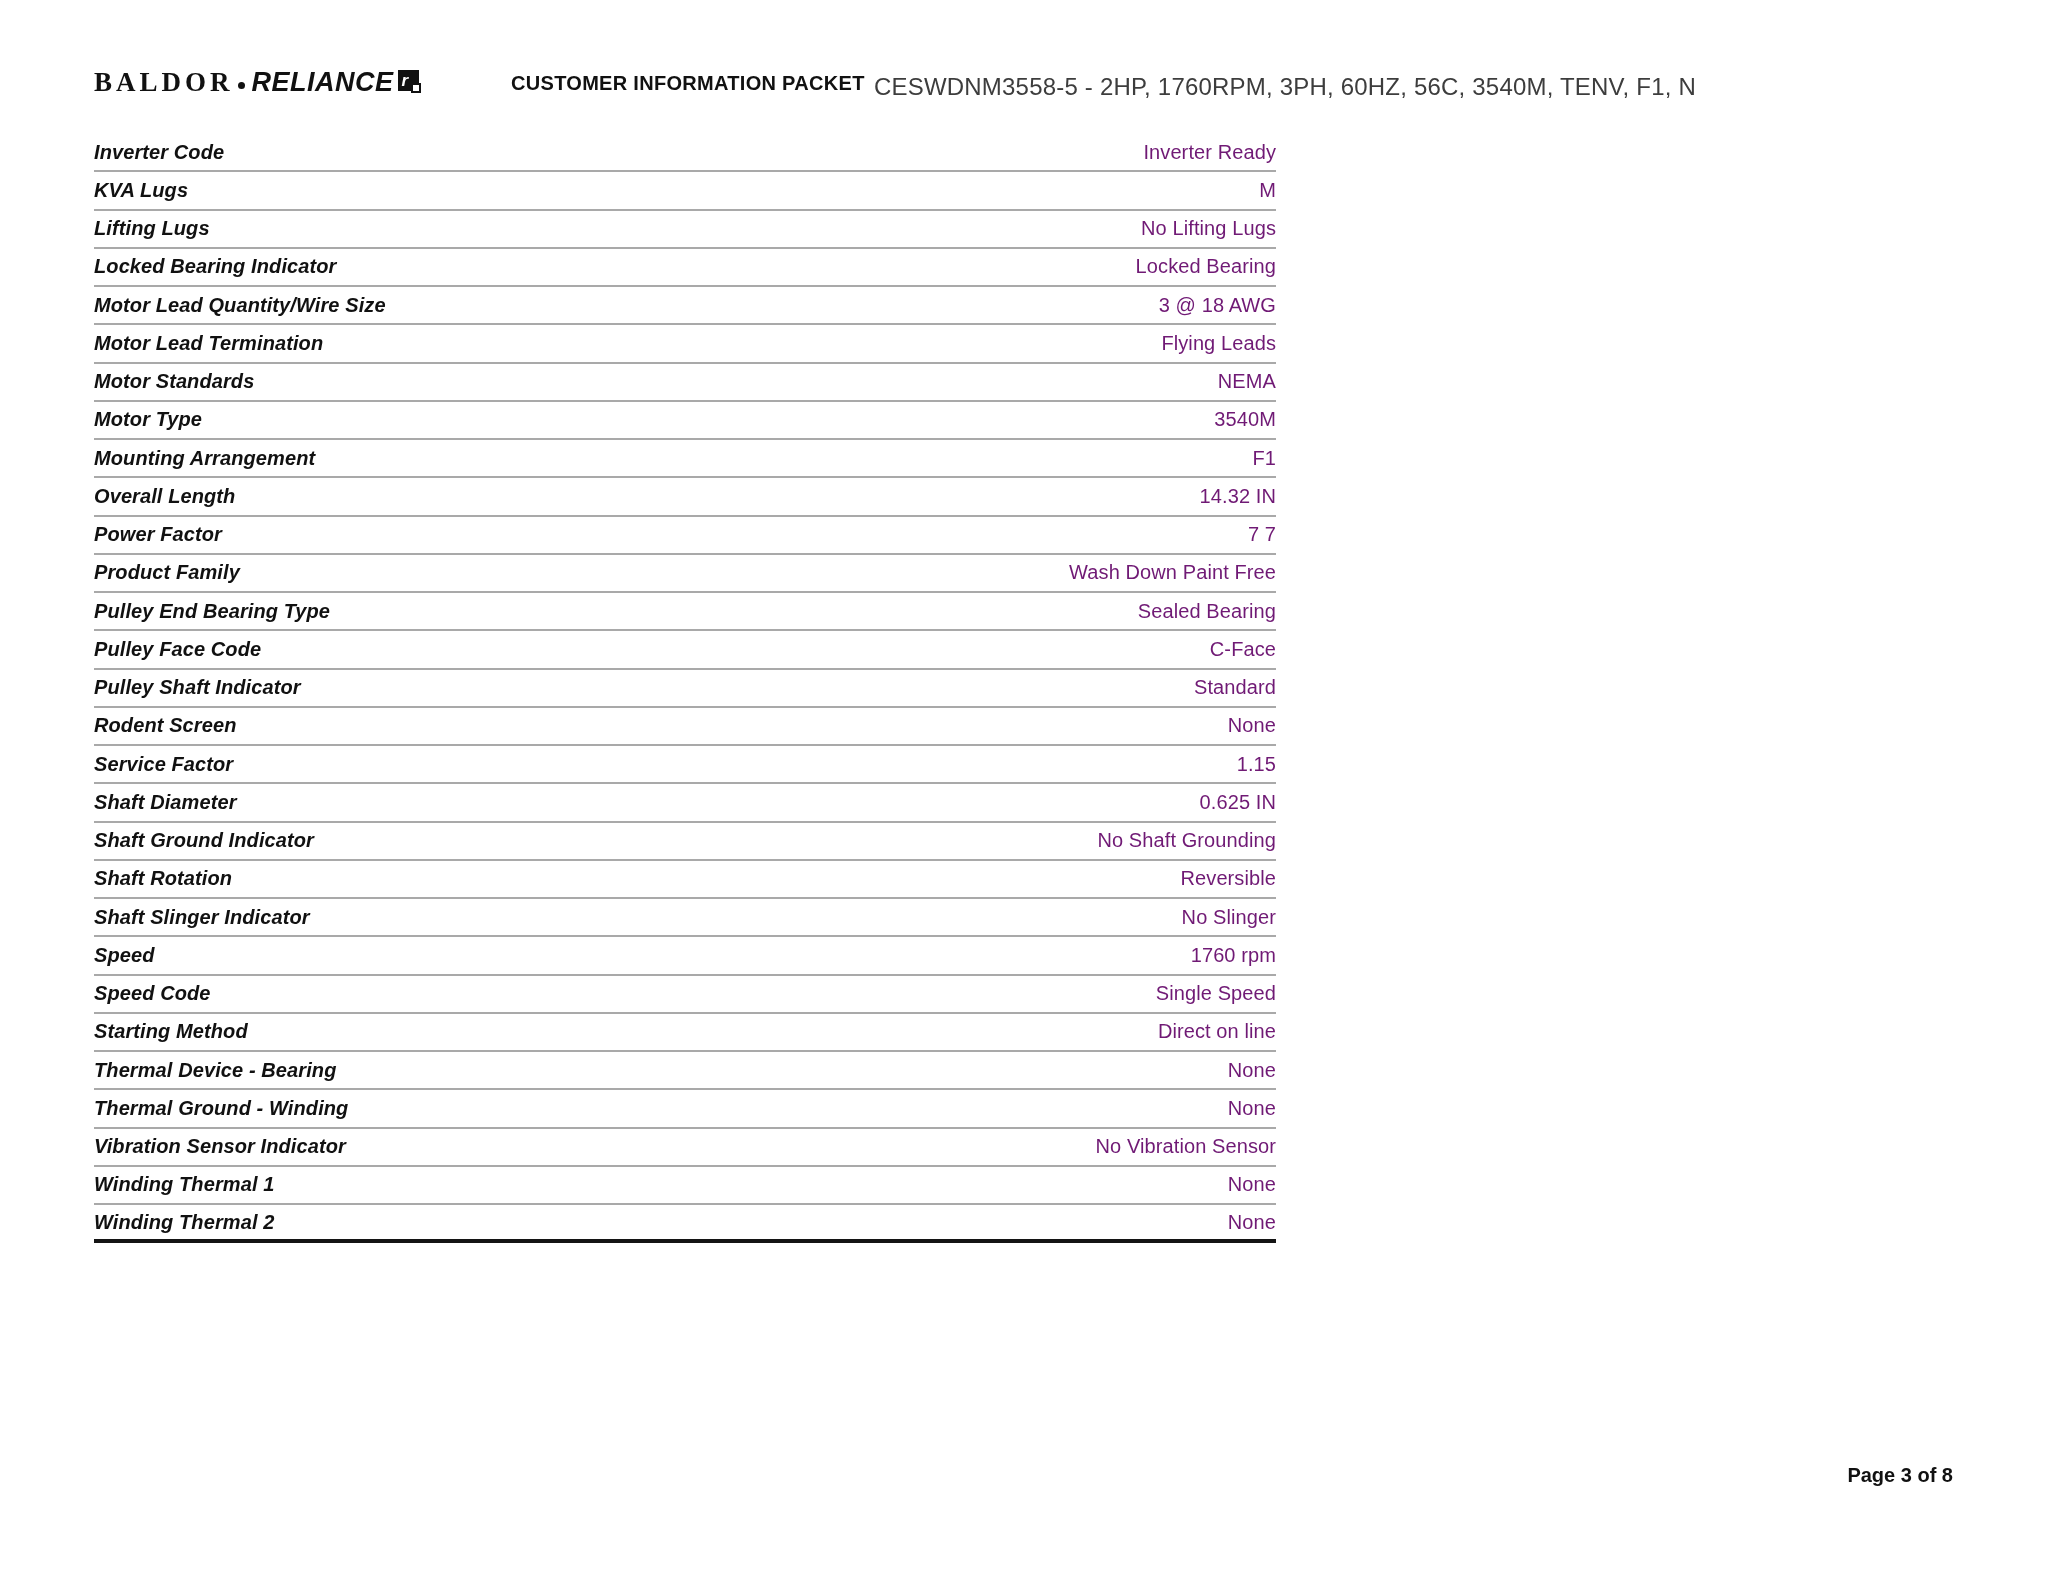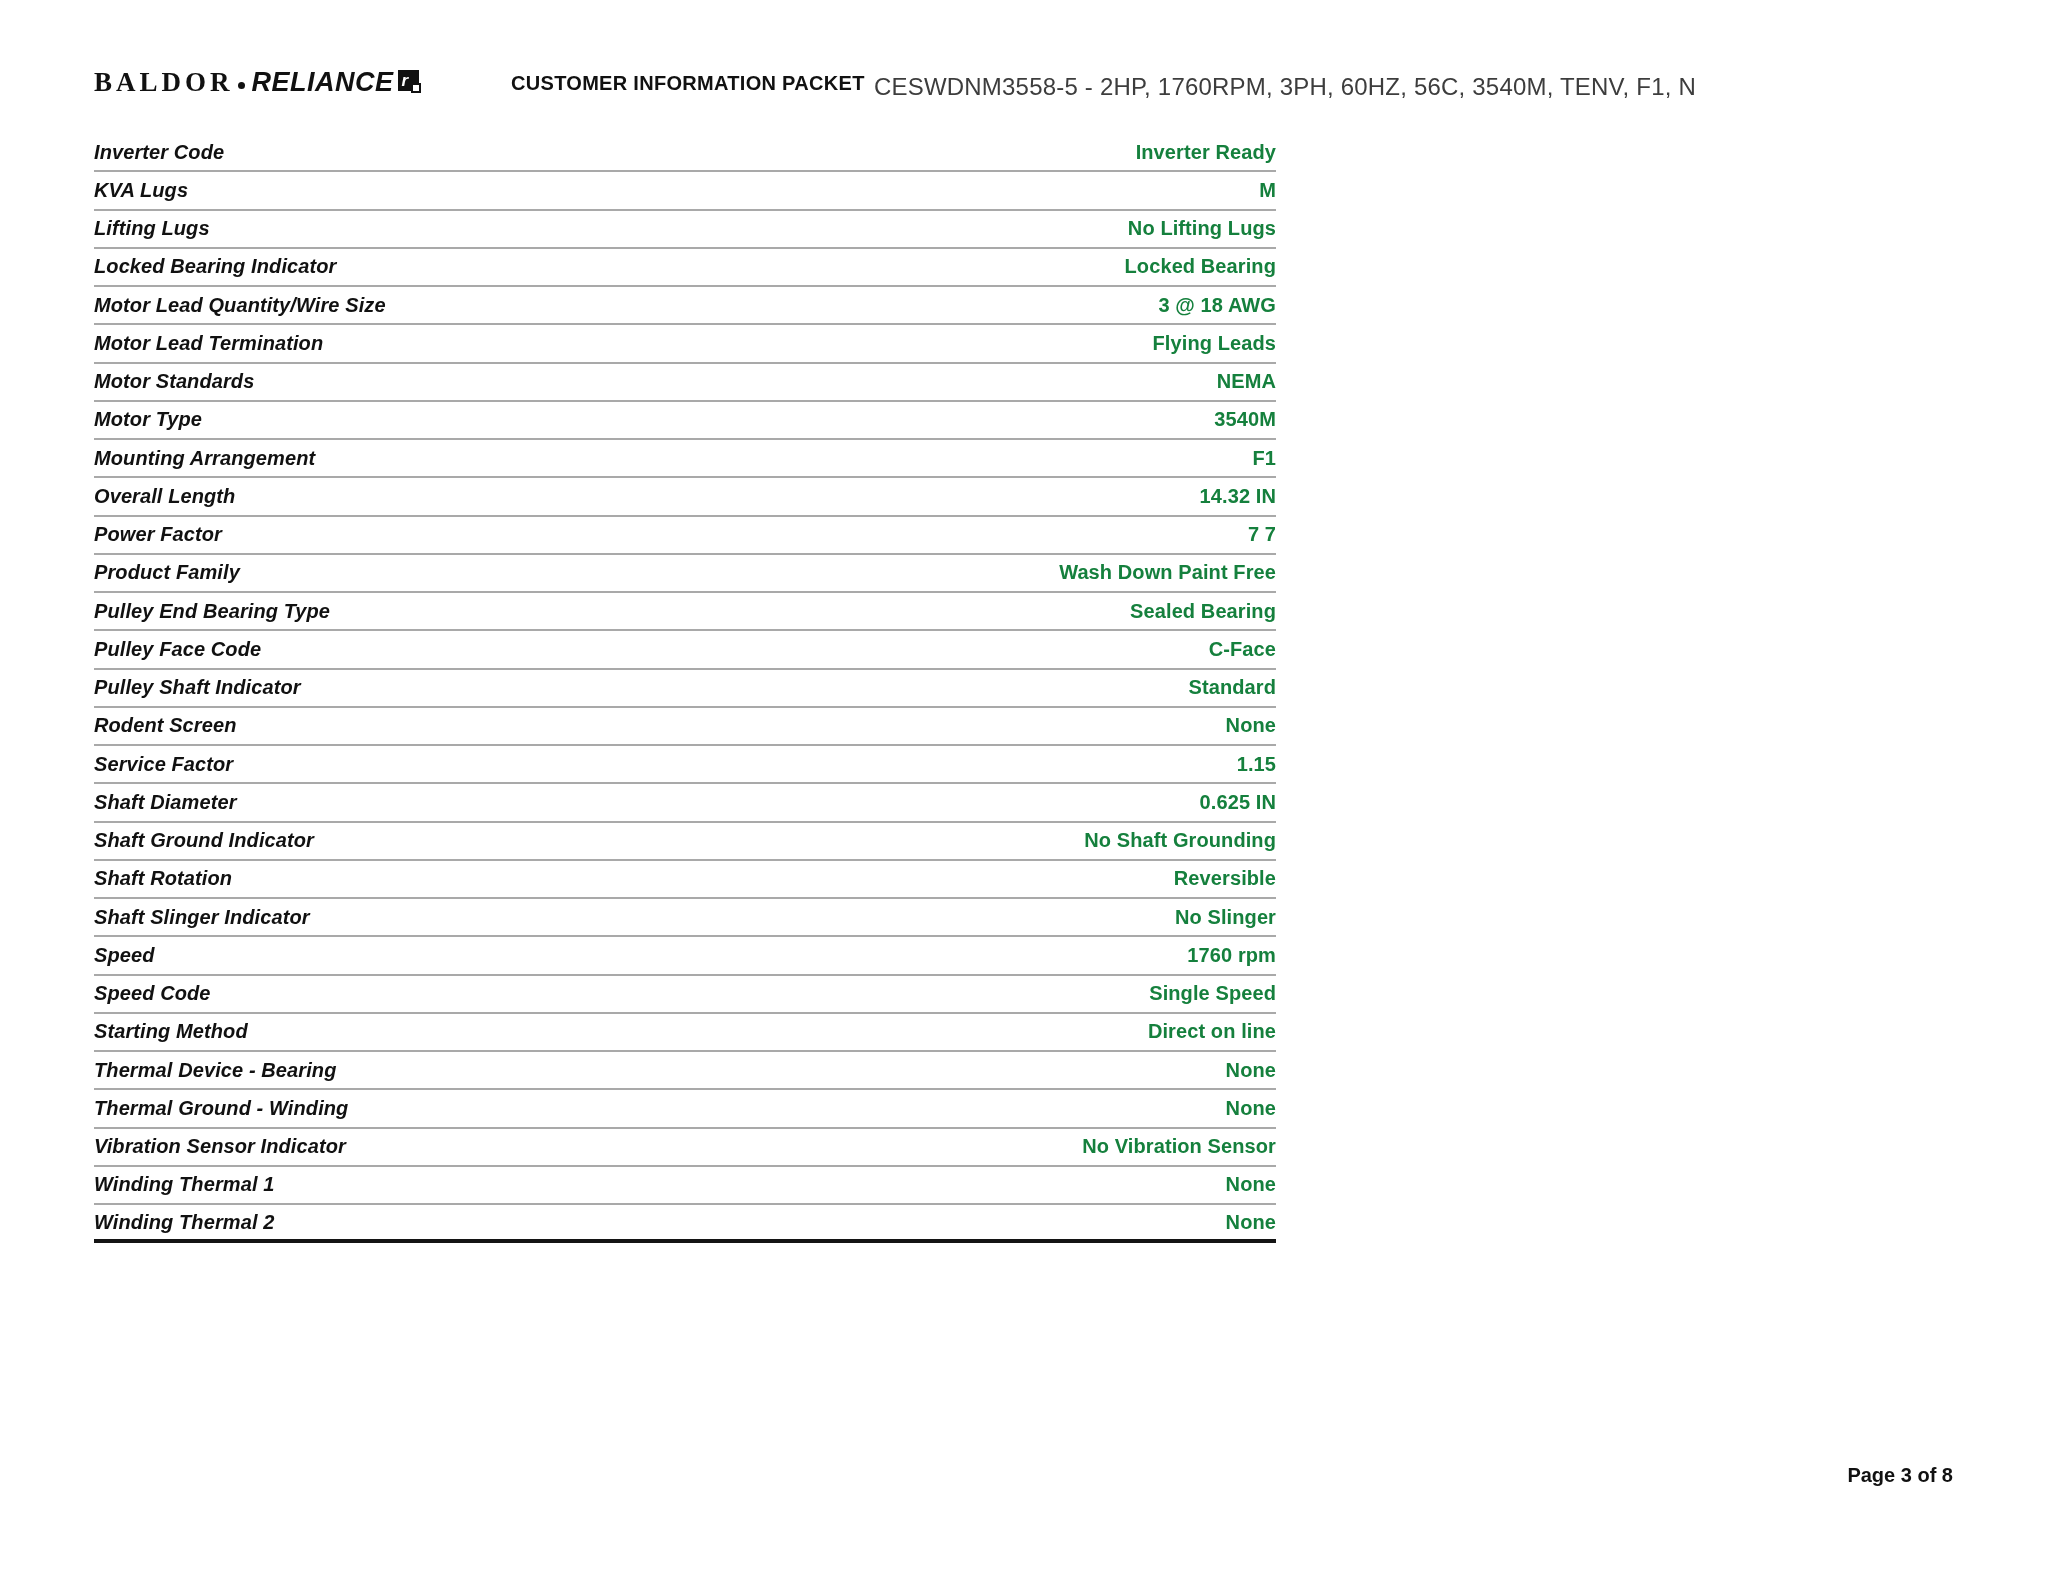--- a/index.html
+++ b/index.html
@@ -75,7 +75,7 @@
     font-style: italic;
   }
   .spec-value {
-    font-size: 20px; font-weight: 700; color: #15803d; letter-spacing: 0.1px;
+    font-size: 20px; font-weight: 400; color: #701a75; letter-spacing: 0.1px;
     white-space: nowrap; text-align: right;
   }
 

